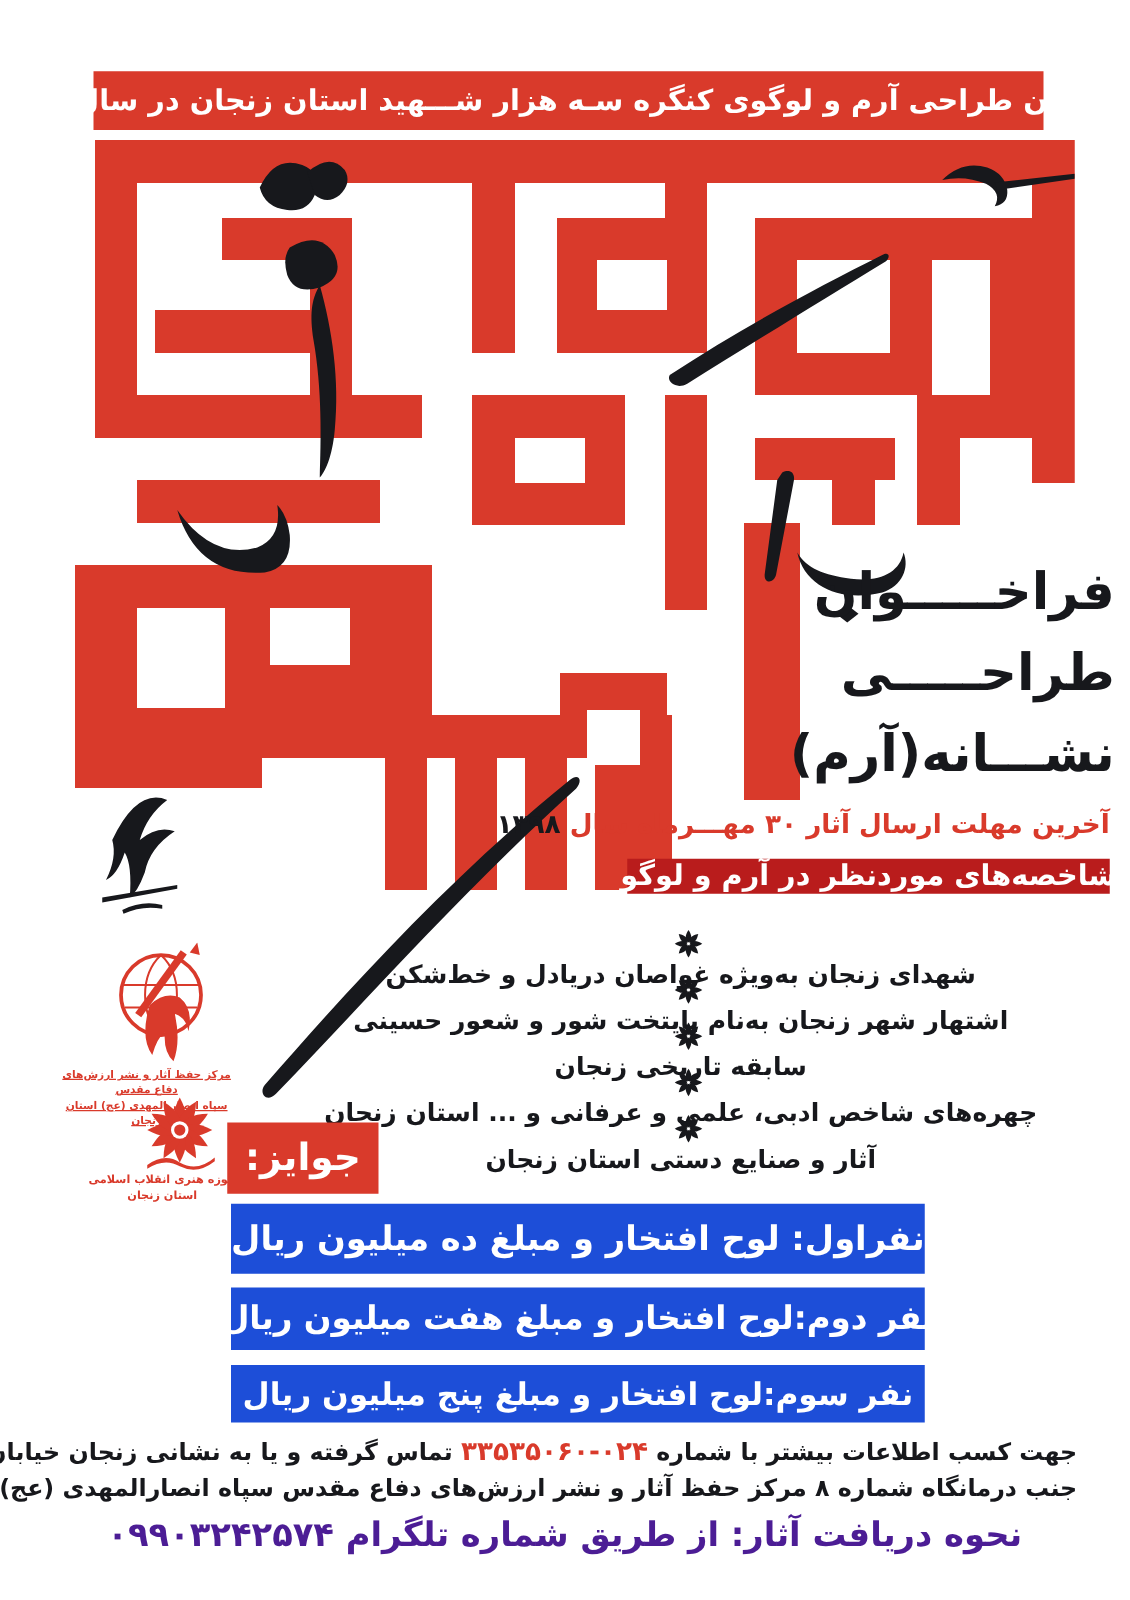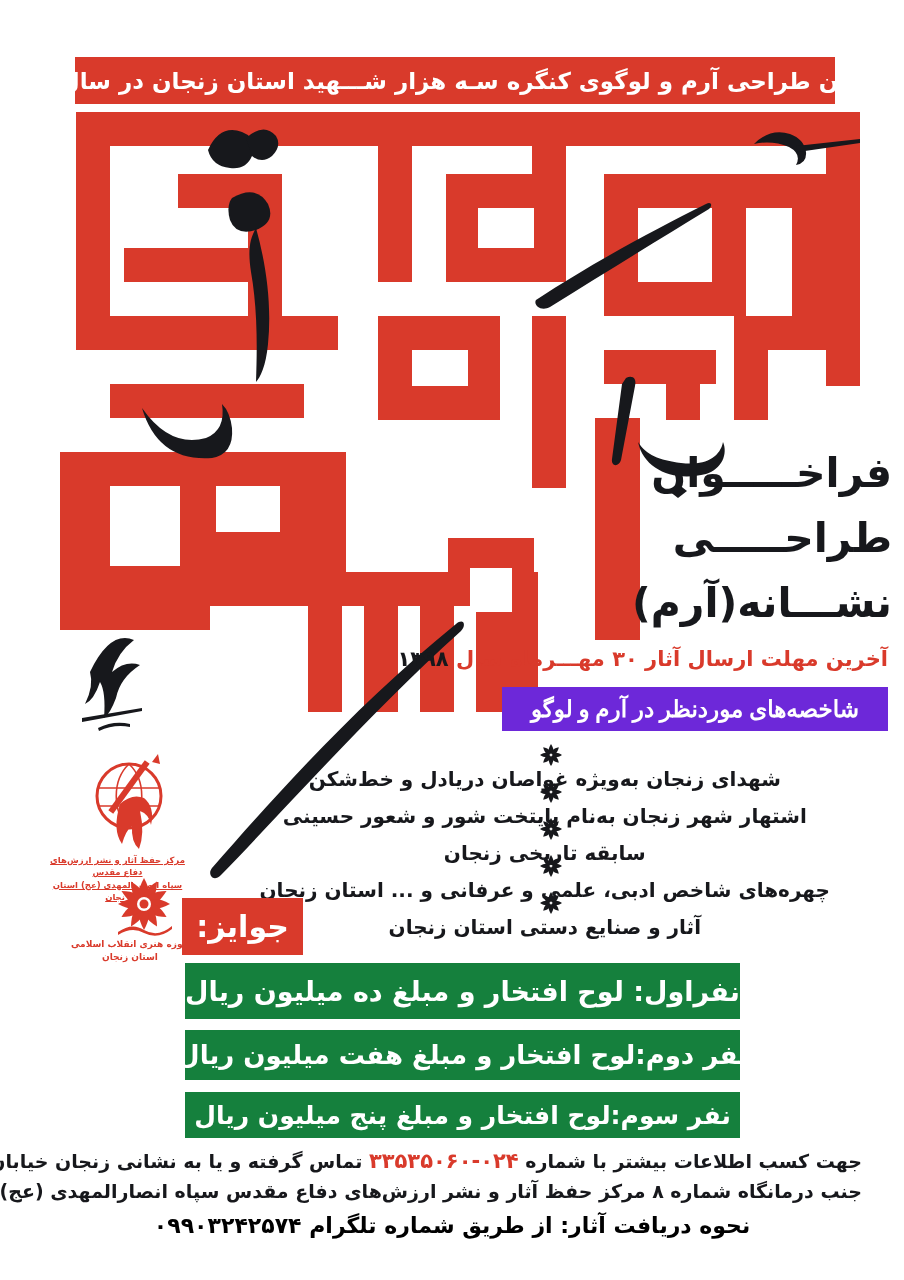--- a/index.html
+++ b/index.html
@@ -19,8 +19,8 @@
   .deadline{right:16px;top:647px;font-size:21px;font-weight:bold;white-space:nowrap;color:#d93a2b;}
   .deadline .year{color:#17181c;}
   
-  .criteria-heading{right:16px;top:687px;width:386px;height:44px;background:#6d28d9;
-    display:flex;align-items:center;justify-content:center;font-family:Liberation Serif, serif;}
+  .criteria-heading{right:16px;top:687px;width:386px;height:28px;background:#b91c1c;
+    display:flex;align-items:center;justify-content:center;}
   .criteria-heading span{color:#ffffff;font-weight:bold;font-size:23px;white-space:nowrap;}
   .criteria-list{right:74px;top:743px;list-style:none;margin:0;padding:0;}
   .criteria-list li{display:flex;flex-direction:column;align-items:center;height:37px;direction:rtl;}

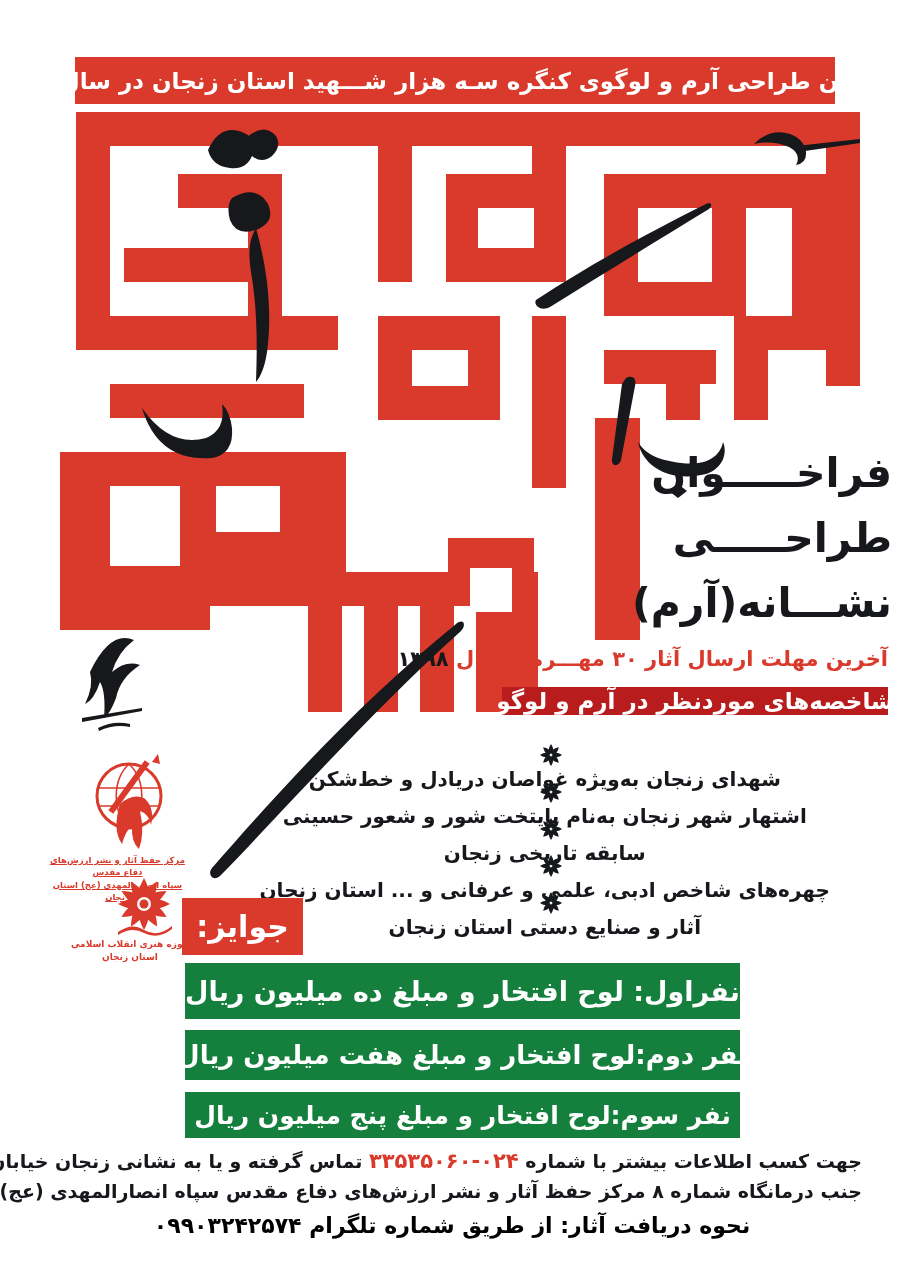--- a/index.html
+++ b/index.html
@@ -36,7 +36,7 @@
   .prizes-label{left:182px;top:898px;width:121px;height:57px;background:#d93a2b;
     display:flex;align-items:center;justify-content:center;}
   .prizes-label span{color:#ffffff;font-size:30px;font-weight:bold;}
-  .prize-banner{left:185px;width:555px;background:#15803d;display:flex;align-items:center;justify-content:center;}
+  .prize-banner{left:185px;width:555px;background:#1d4ed8;display:flex;align-items:center;justify-content:center;}
   .prize-banner span{color:#ffffff;font-weight:bold;white-space:nowrap;}
   .prize-1{top:963px;height:56px;} .prize-1 span{font-size:27px;}
   .prize-2{top:1030px;height:50px;} .prize-2 span{font-size:26px;}

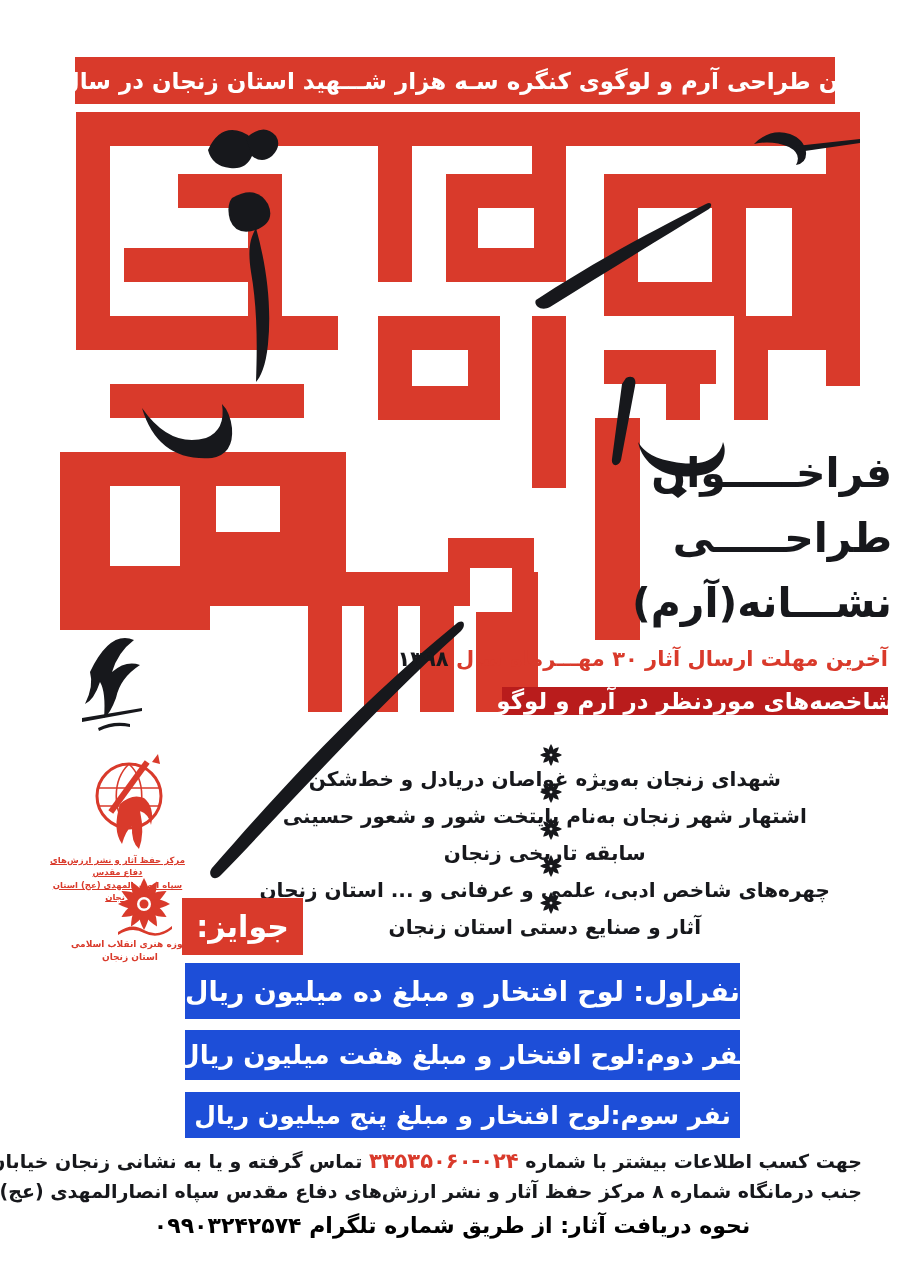--- a/index.html
+++ b/index.html
@@ -46,7 +46,7 @@
     color:#17181c;white-space:nowrap;}
   .contact-line1 .phone{color:#d93a2b;font-size:21px;}
   .contact-line2{left:42px;top:1180px;width:820px;text-align:center;font-size:19px;font-weight:bold;color:#17181c;white-space:nowrap;}
-  .telegram-line{left:42px;top:1213px;width:820px;text-align:center;font-size:22px;font-weight:bold;color:#000000;white-space:nowrap;}
+  .telegram-line{left:42px;top:1213px;width:820px;text-align:center;font-size:27px;font-weight:bold;color:#4c1d95;white-space:nowrap;}
 </style>
 </head>
 <body>

